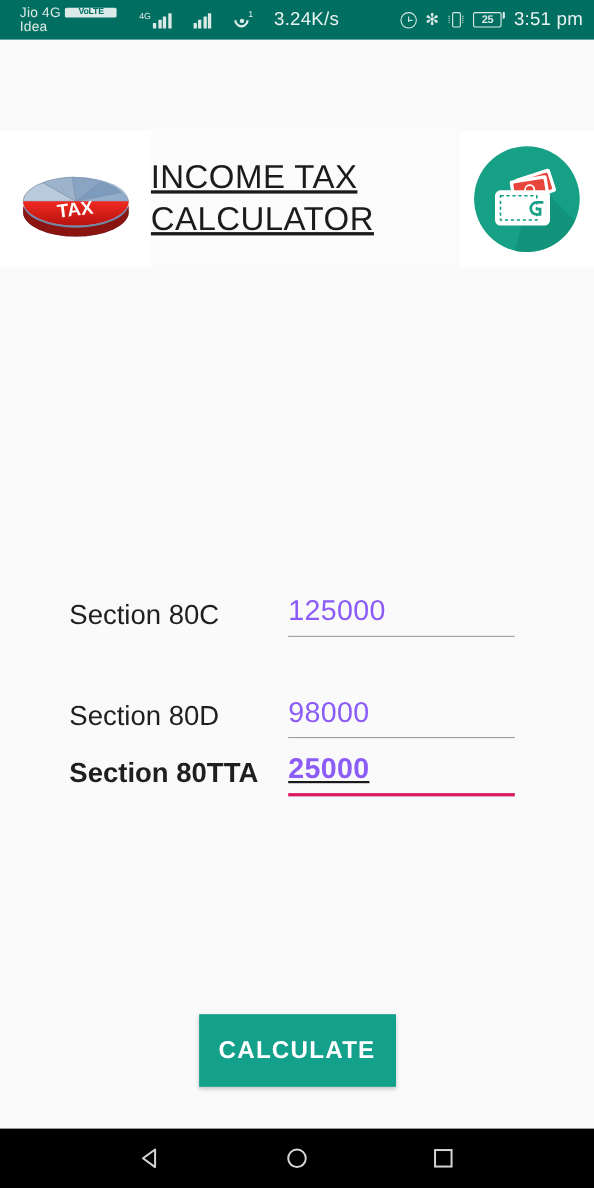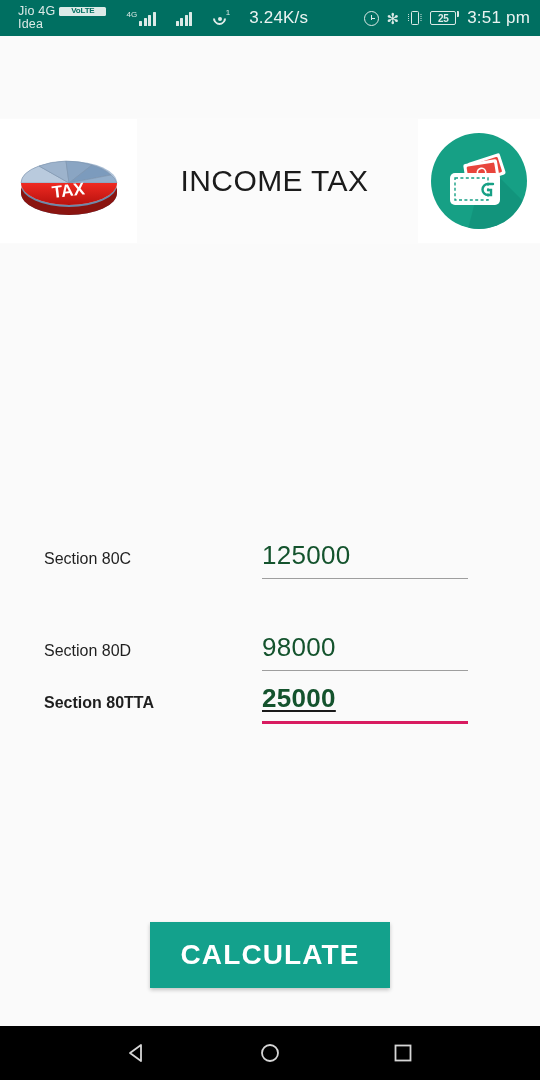--- a/index.html
+++ b/index.html
@@ -79,8 +79,8 @@
     position: absolute; left: 14px; top: 22px; width: 110px; height: 78px;
   }
   .banner-title {
-    flex: 1 1 auto; text-align: center; color: #1b1b1b;
-    font-size: 30px; line-height: 1.28; letter-spacing: .4px; padding-right: 6px;
+    flex: 1 1 auto; color: #1b1b1b;
+    font-size: 30px; line-height: 1.28; letter-spacing: .4px; padding-right: 6px; text-decoration: underline;
   }
   .wallet-tile {
     width: 122px; height: 124px; background: #ffffff; display: flex; align-items: center; justify-content: center;

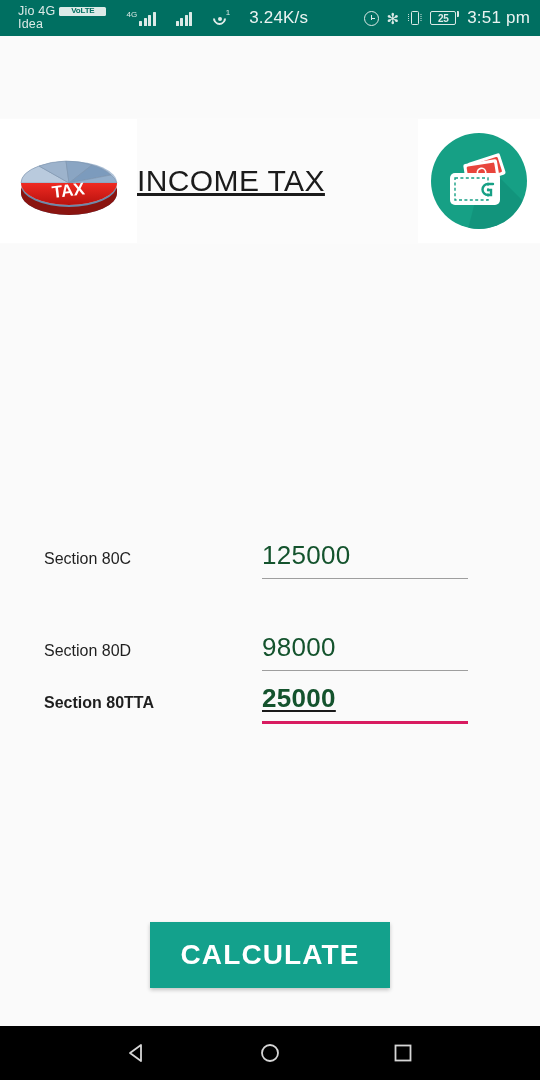--- a/index.html
+++ b/index.html
@@ -214,6 +214,7 @@
 
     <div class="banner-title">
       <div>INCOME TAX</div>
+      <div>CALCULATOR</div>
     </div>
 
     <div class="wallet-tile">

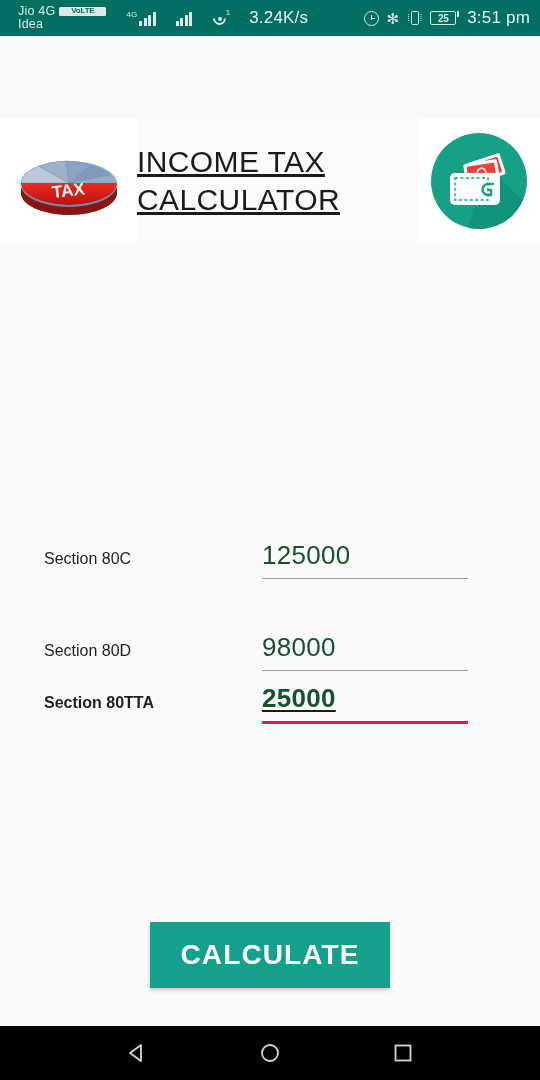--- a/index.html
+++ b/index.html
@@ -95,7 +95,7 @@
   .row-1 { top: 286px; }
   .row-2 { top: 378px; }
   .row-3 { top: 430px; font-weight: bold; }
-  .lbl { width: 262px; padding-left: 44px; font-size: 16px; color: #1f1f1f; }
+  .lbl { width: 262px; padding-left: 63px; font-size: 25px; color: #1f1f1f; }
   .field { position: relative; width: 206px; }
   .field .val {
     font-size: 26px; color: #14532d; padding-bottom: 7px; min-height: 34px;

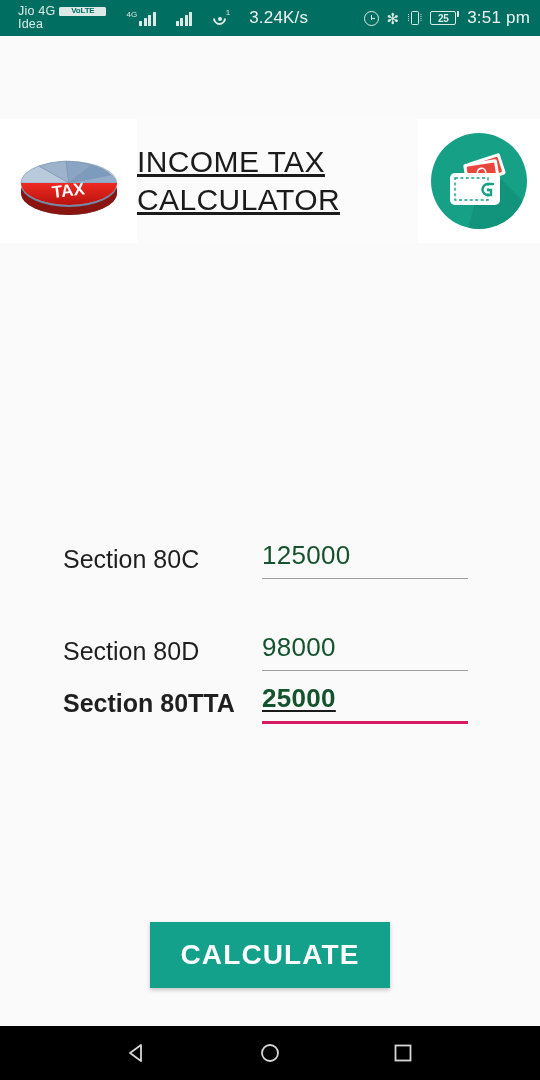--- a/index.html
+++ b/index.html
@@ -98,7 +98,7 @@
   .lbl { width: 262px; padding-left: 63px; font-size: 25px; color: #1f1f1f; }
   .field { position: relative; width: 206px; }
   .field .val {
-    font-size: 26px; color: #14532d; padding-bottom: 7px; min-height: 34px;
+    font-size: 26px; color: #8b5cf6; padding-bottom: 7px; min-height: 34px;
     letter-spacing: .3px;
   }
   .field .underline { height: 1px; background: #9e9e9e; width: 206px; }

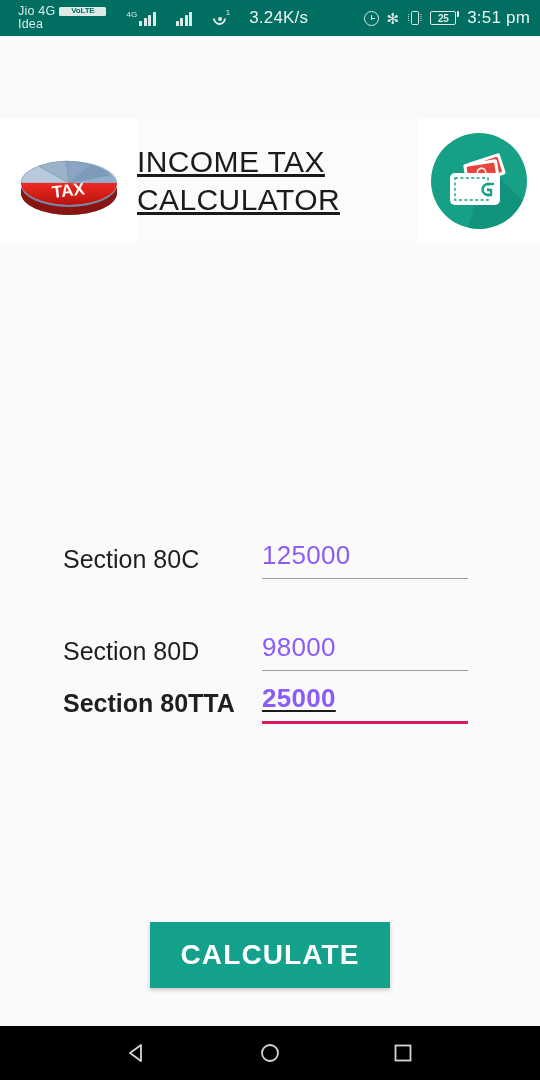--- a/index.html
+++ b/index.html
@@ -108,8 +108,8 @@
   
   .calc-wrap { position: absolute; left: 0; top: 922px; width: 540px; display: flex; justify-content: center; }
   .calc-btn {
-    width: 240px; height: 66px; background: #13A18C; border: none;
-    color: #ffffff; font-size: 28px; font-weight: bold; letter-spacing: 1.1px;
+    width: 179px; height: 66px; background: #13A18C; border: none;
+    color: #ffffff; font-size: 22px; font-weight: bold; letter-spacing: 1.1px;
     box-shadow: 0 2px 4px rgba(0,0,0,.22); cursor: pointer;
     font-family: "Liberation Sans", sans-serif;
   }

